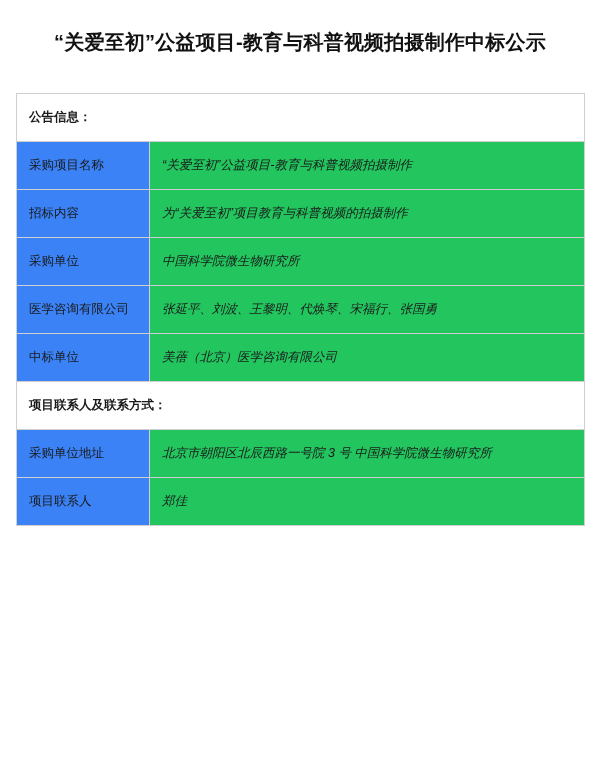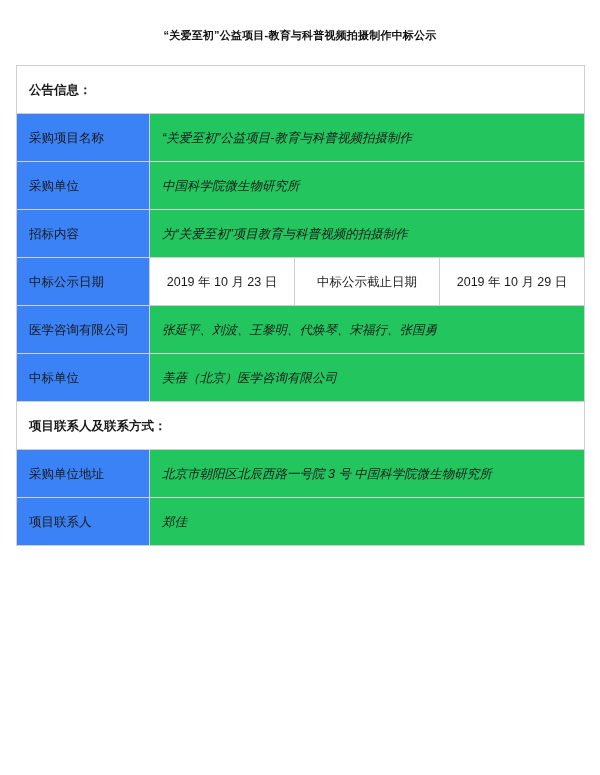--- a/index.html
+++ b/index.html
@@ -23,7 +23,7 @@
   }
   .doc-title {
     text-align: center;
-    font-size: 11px;
+    font-size: 20px;
     font-weight: bold;
     letter-spacing: 0.2px;
     color: #111;

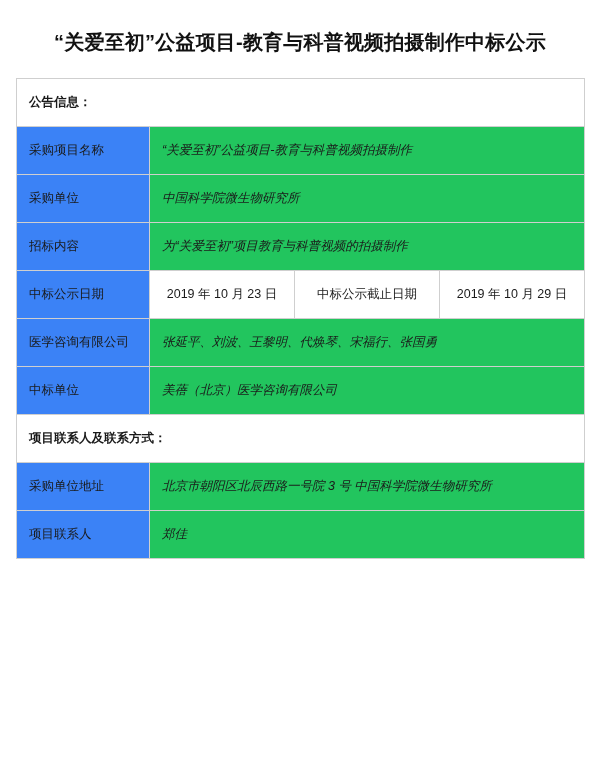--- a/index.html
+++ b/index.html
@@ -33,7 +33,7 @@
   table.main {
     border-collapse: collapse;
     width: 568px;
-    margin: 0 16px;
+    margin: 15px 16px;
     table-layout: fixed;
   }
   table.main td {

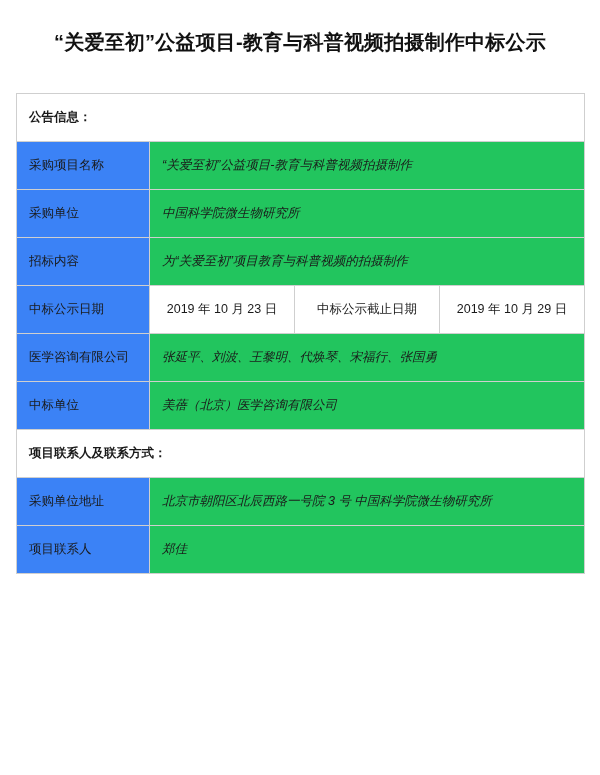--- a/index.html
+++ b/index.html
@@ -94,12 +94,12 @@
         <td class="value" colspan="3">“关爱至初”公益项目-教育与科普视频拍摄制作</td>
       </tr>
       <tr>
+        <td class="label">招标内容</td>
+        <td class="value" colspan="3">为“关爱至初”项目教育与科普视频的拍摄制作</td>
+      </tr>
+      <tr>
         <td class="label">采购单位</td>
         <td class="value" colspan="3">中国科学院微生物研究所</td>
-      </tr>
-      <tr>
-        <td class="label">招标内容</td>
-        <td class="value" colspan="3">为“关爱至初”项目教育与科普视频的拍摄制作</td>
       </tr>
       <tr>
         <td class="label">中标公示日期</td>

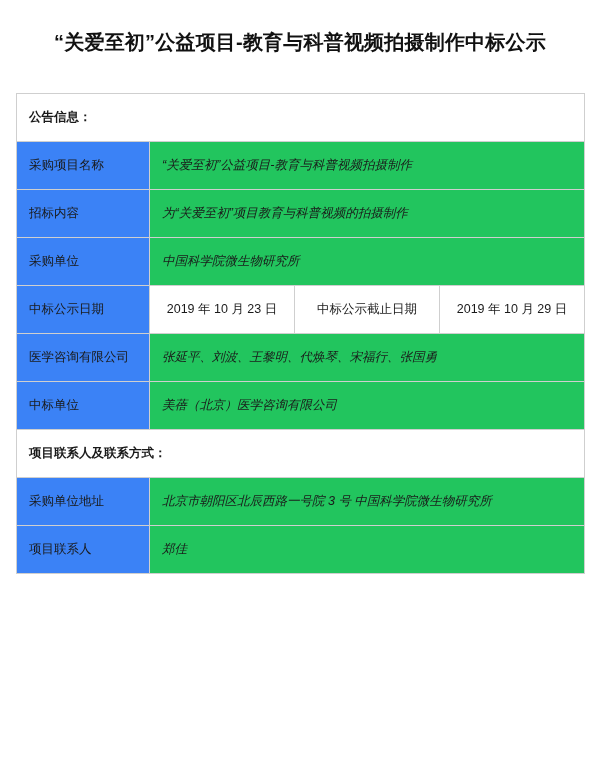--- a/index.html
+++ b/index.html
@@ -102,12 +102,6 @@
         <td class="value" colspan="3">中国科学院微生物研究所</td>
       </tr>
       <tr>
-        <td class="label">中标公示日期</td>
-        <td class="date-value">2019 年 10 月 23 日</td>
-        <td class="date-label">中标公示截止日期</td>
-        <td class="date-value">2019 年 10 月 29 日</td>
-      </tr>
-      <tr>
         <td class="label tall">医学咨询有限公司</td>
         <td class="value tall" colspan="3">张延平、刘波、王黎明、代焕琴、宋福行、张国勇</td>
       </tr>

